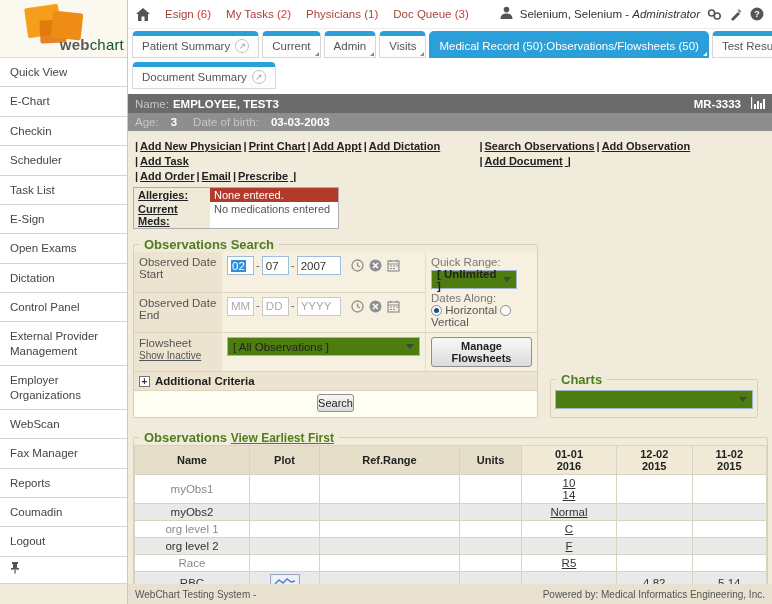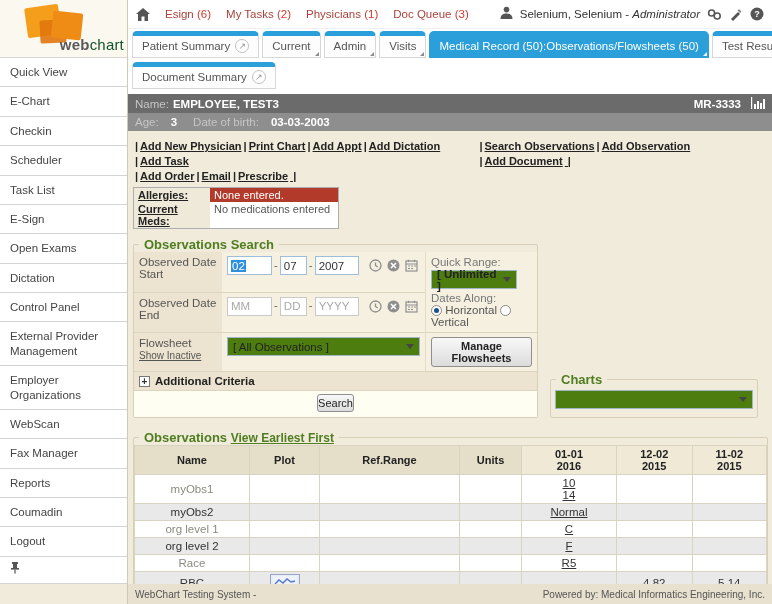--- a/index.html
+++ b/index.html
@@ -76,7 +76,7 @@
   .fullrow{grid-column:1/4}
   .din{display:inline-flex;align-items:center;justify-content:flex-start;background:#fff;border:1px solid #c9c9c9;height:19px;padding:0 3px;font-size:11.5px;vertical-align:middle}
   .din.blue{border-color:#9dbdd9}
-  .w-mm{width:45px}.w-dd{width:27px}.w-yy{width:44px}
+  .w-mm{width:27px}.w-dd{width:27px}.w-yy{width:44px}
   .ph{color:#a9a9a9}
   .selhl{background:#2f8fdd;color:#fff;padding:0 1px}
   .dash{color:#666;margin:0 2px}

